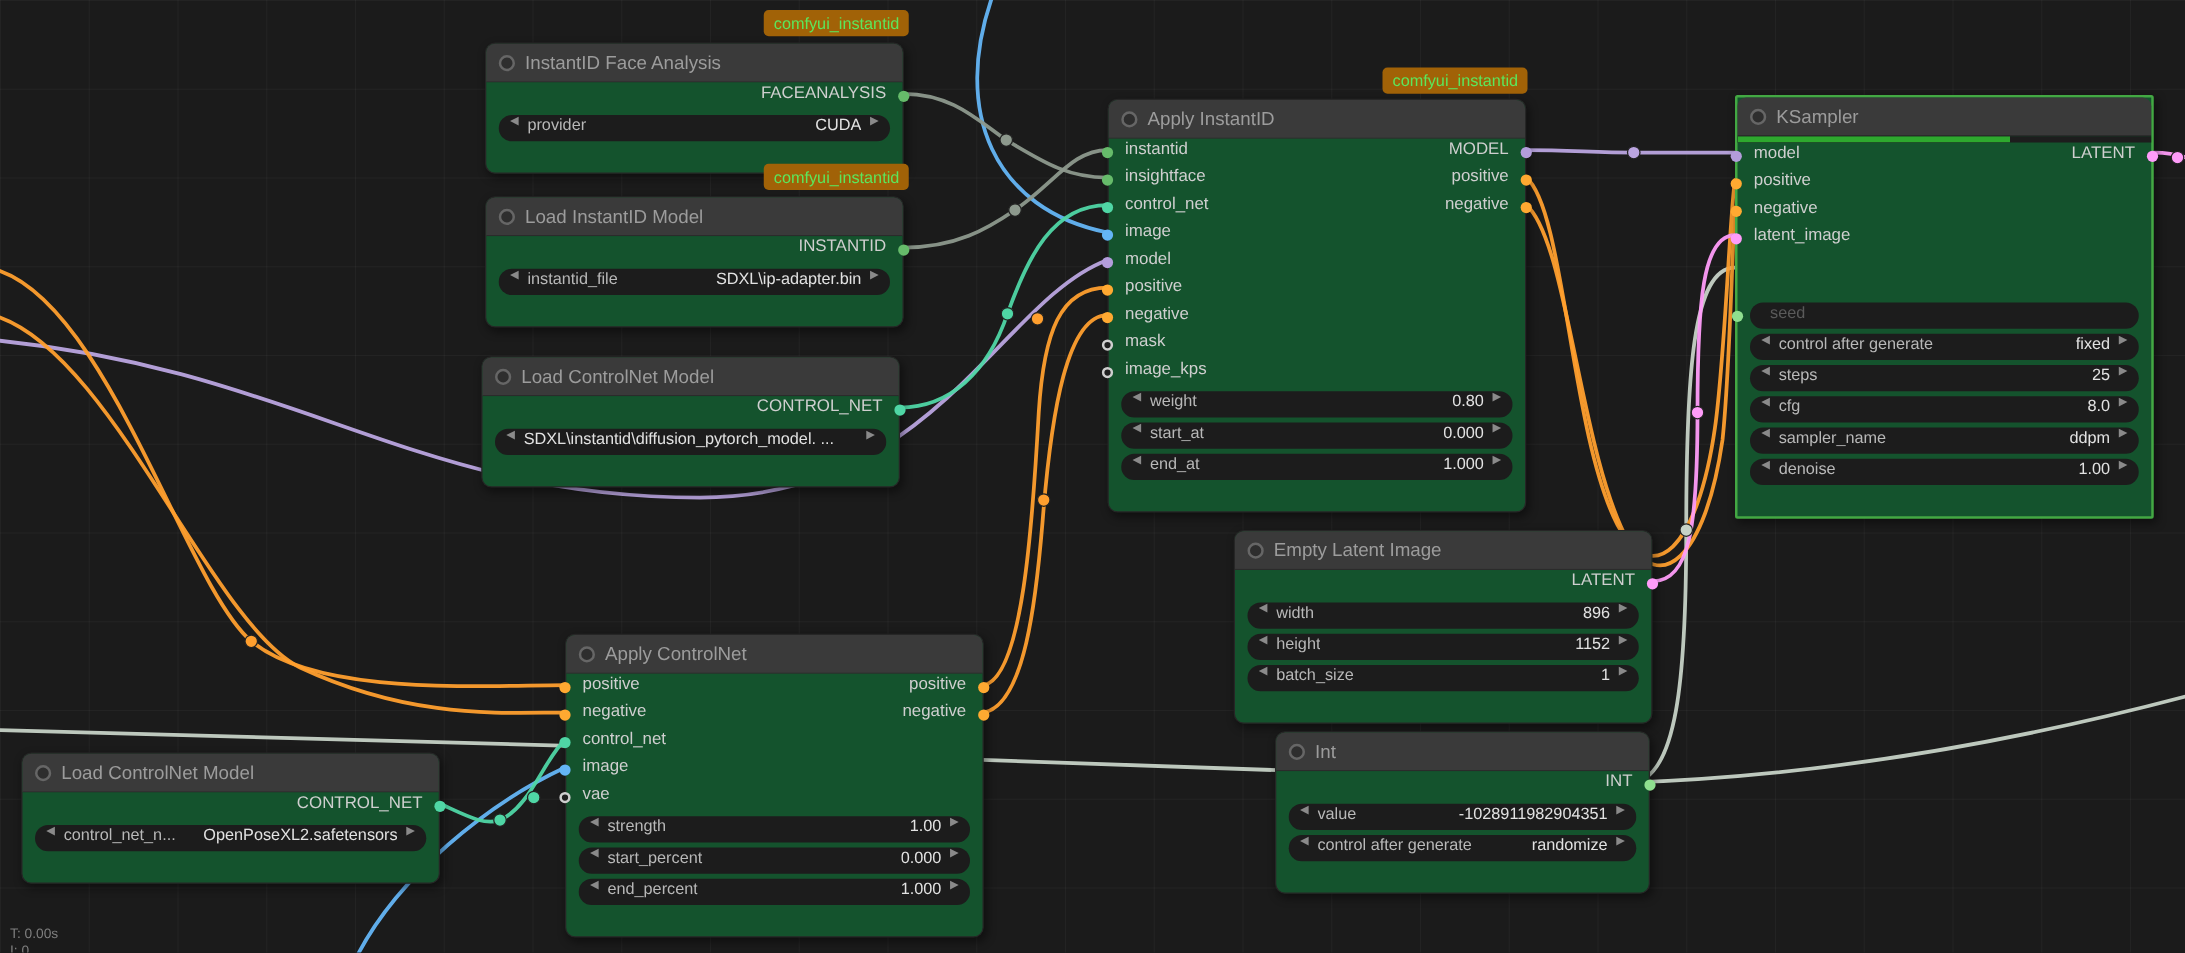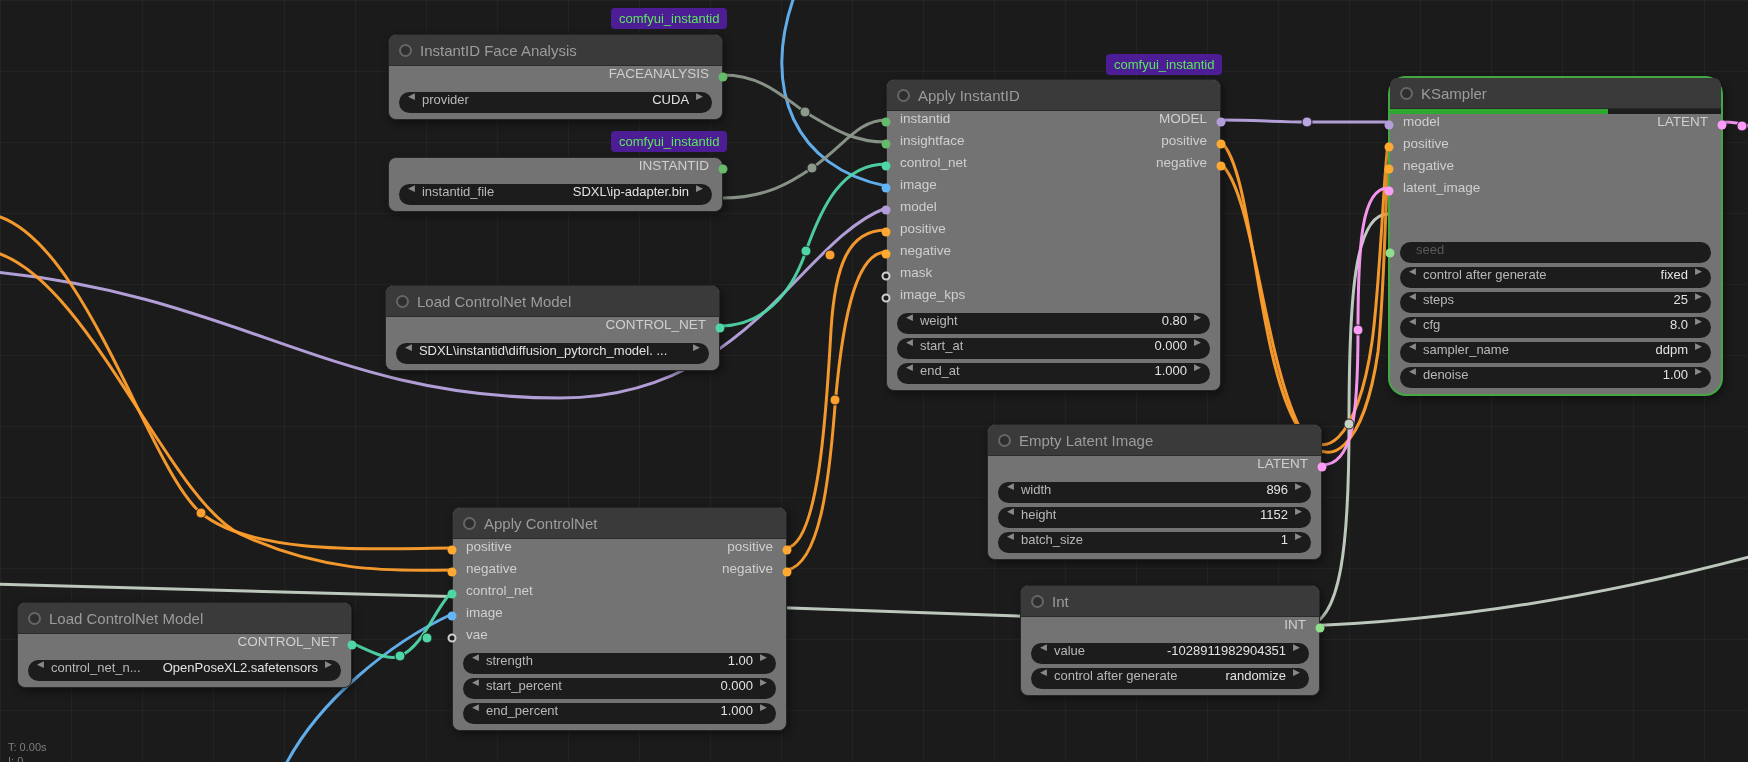--- a/index.html
+++ b/index.html
@@ -56,7 +56,7 @@
   .progress-fill{height:100%;background:#2ea82e;}
 
   .badge{
-    position:absolute;z-index:3;background:#4c1d95;color:#5ce65c;
+    position:absolute;z-index:3;background:#a16207;color:#5ce65c;
     font-size:13px;padding:3px 8px;border-radius:4px;white-space:nowrap;
   }
   .canvas-stats{position:absolute;z-index:3;left:8px;top:740px;color:#7f7f7f;font-size:11px;line-height:14px;}

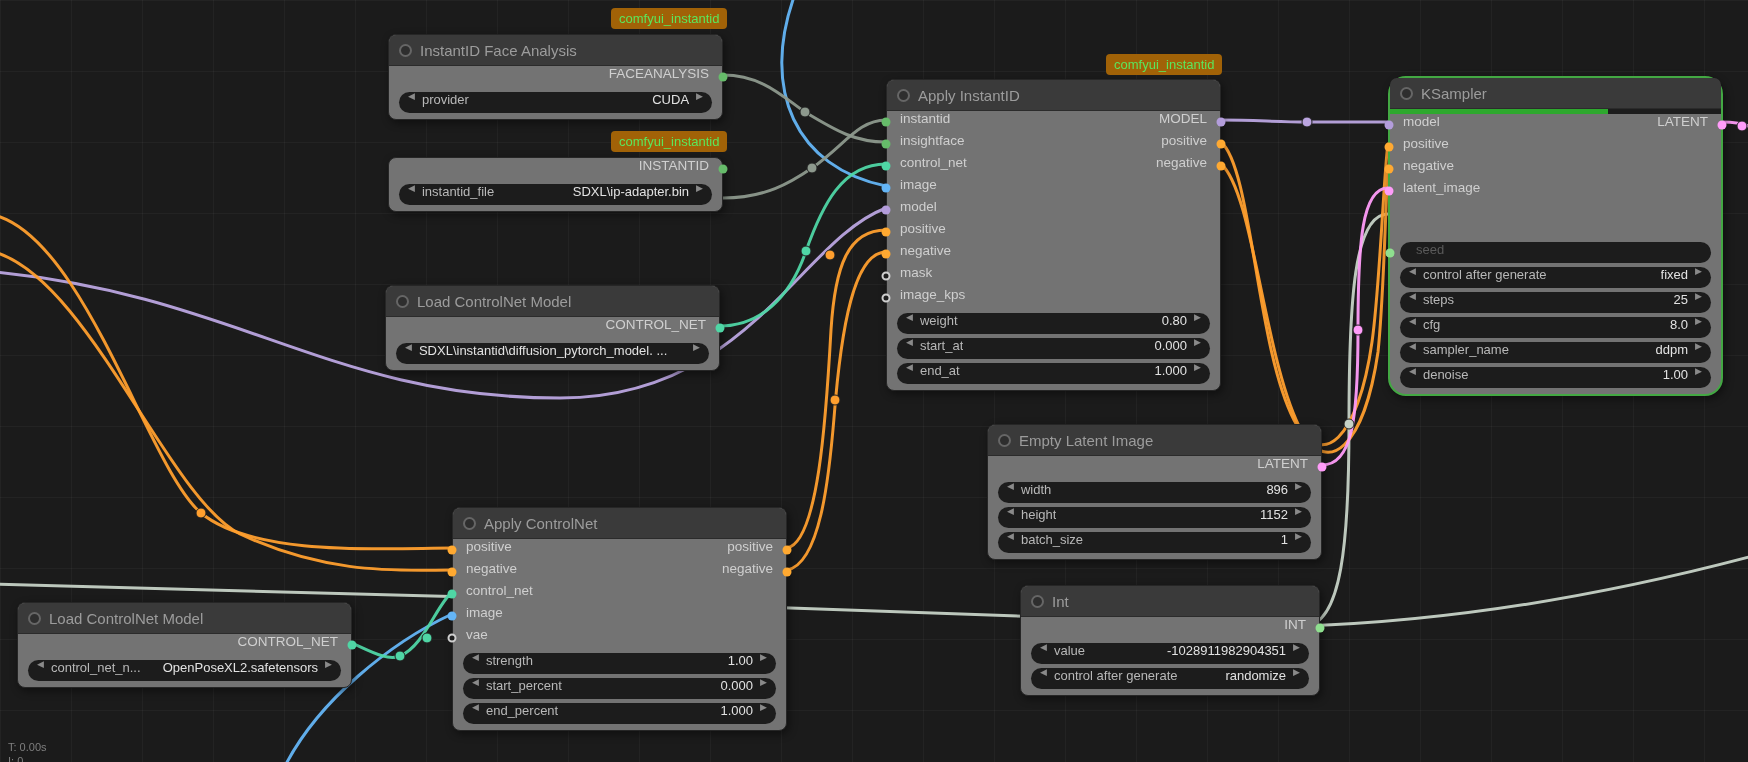--- a/index.html
+++ b/index.html
@@ -19,8 +19,8 @@
 
   .node{
     position:absolute;z-index:2;width:335px;
-    background:#737373;border:1px solid #262626;border-radius:8px;
-    padding-bottom:2px;box-shadow:2px 3px 8px rgba(0,0,0,.45);
+    background:#14532d;border:1px solid #262626;border-radius:8px;
+    padding-bottom:21px;box-shadow:2px 3px 8px rgba(0,0,0,.45);
     box-sizing:border-box;
   }
   .node-title{

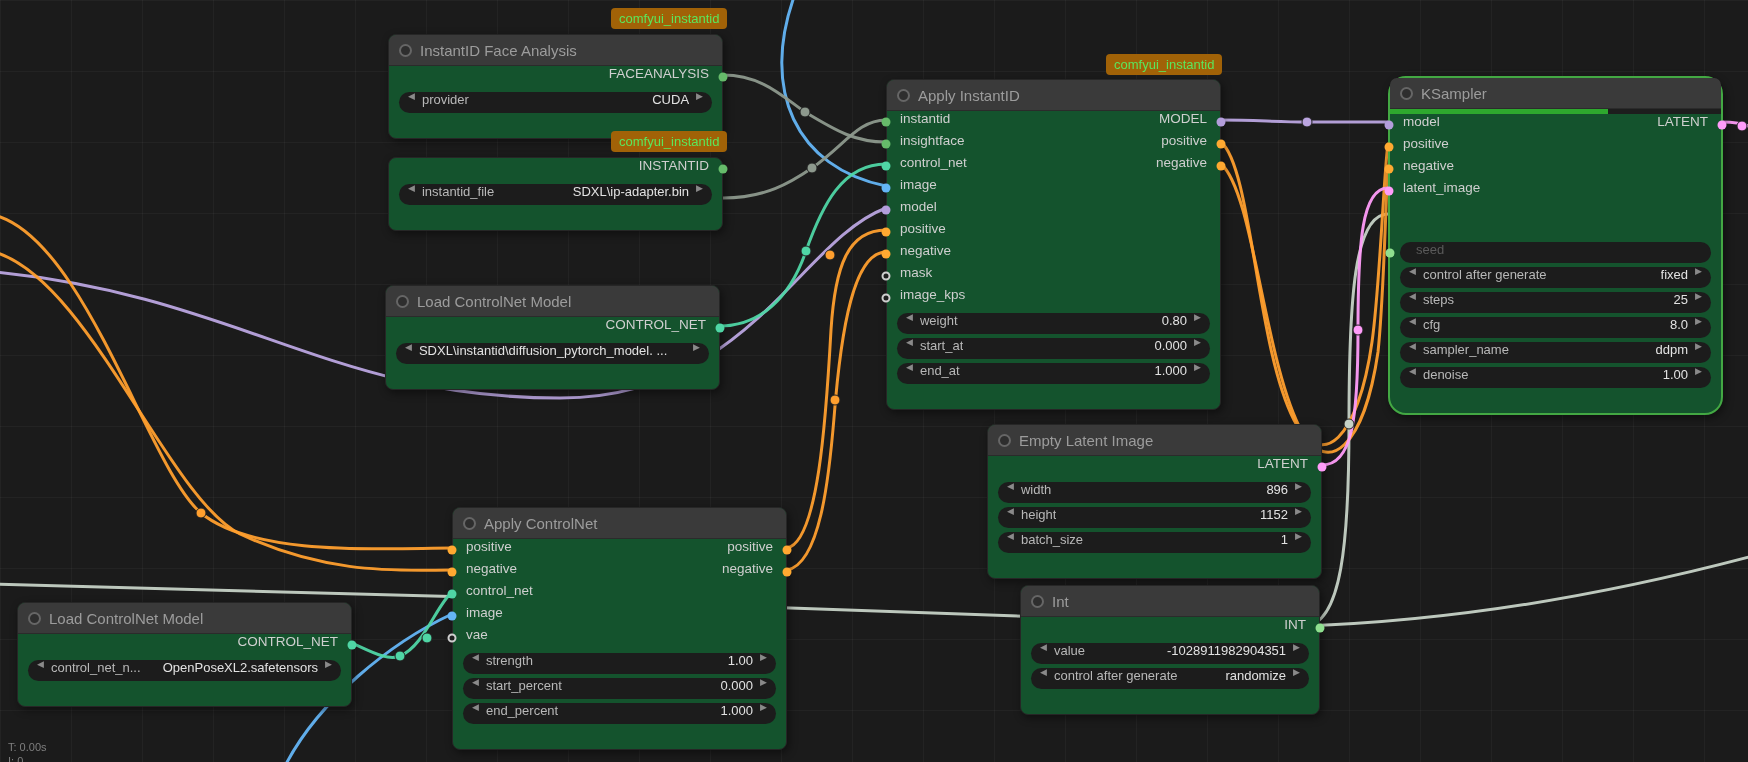--- a/index.html
+++ b/index.html
@@ -51,7 +51,7 @@
   .widget.disabled{color:#5a5a5a;margin-top:40px;}
   .widget.disabled .wlabel{color:#5a5a5a;}
 
-  .node.selected{border:2px solid #43a843;border-radius:18px;}
+  .node.selected{border:2px solid #43a843;border-radius:2px;}
   .progress{height:5px;background:#1d1d1d;overflow:hidden;}
   .progress-fill{height:100%;background:#2ea82e;}
 

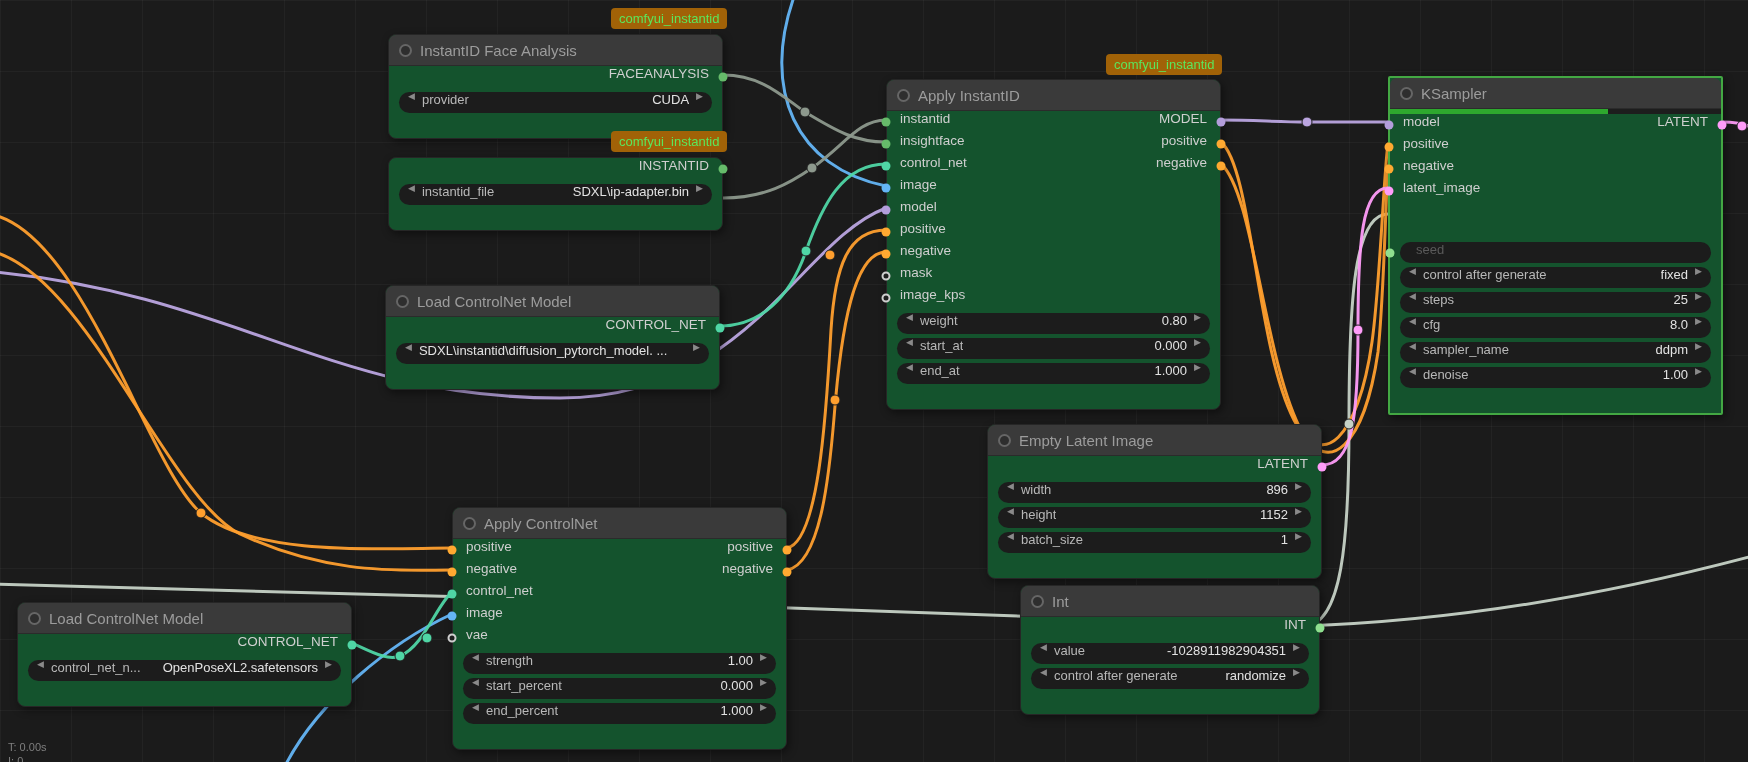--- a/index.html
+++ b/index.html
@@ -122,6 +122,10 @@
 </div>
 
 <div class="node" style="left:388px;top:157px">
+  <div class="node-title">
+    <span class="collapse-dot"></span>
+    <span>Load InstantID Model</span>
+  </div>
   <div class="slot-row">
     <span class="spacer"></span>
     <span>INSTANTID</span>

